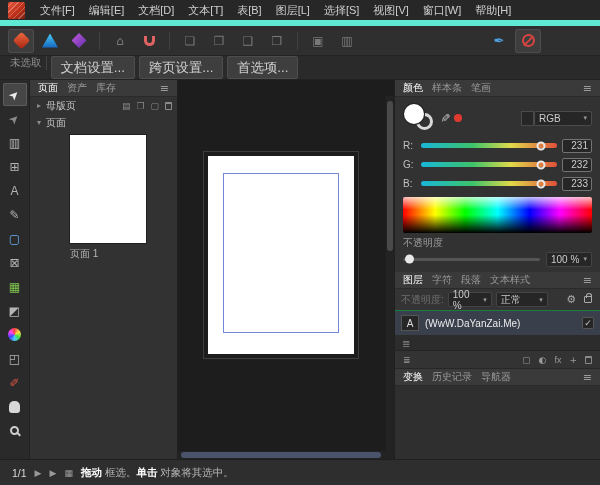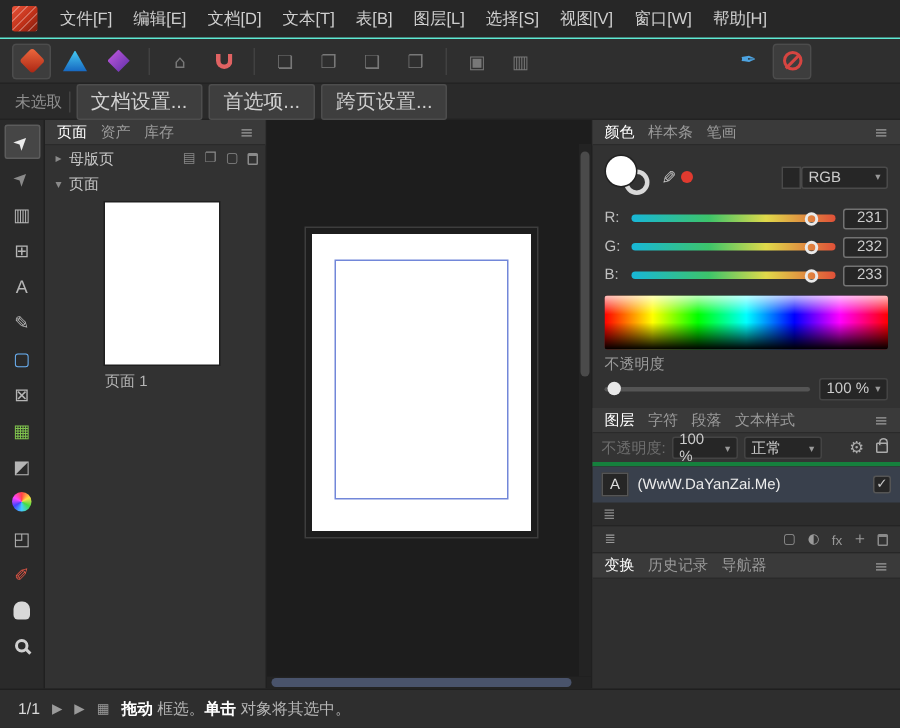--- a/index.html
+++ b/index.html
@@ -8,7 +8,7 @@
   .gly{font-family:"DejaVu Sans",sans-serif}
 
   
-  .menubar{height:26px;background:#272727;display:flex;align-items:center;padding:0 6px;border-bottom:1px solid #5eead4}
+  .menubar{height:26px;background:#272727;display:flex;align-items:center;padding:0 6px;border-bottom:6px solid #5eead4}
   .logo{width:17px;height:17px;border-radius:2px;margin:0 8px 0 2px;background:linear-gradient(135deg,#e8543a 0%,#c03018 55%,#7e1d0e 100%);position:relative;overflow:hidden;flex:none}
   .logo::after{content:"";position:absolute;inset:0;background:repeating-linear-gradient(135deg,transparent 0 3px,rgba(255,255,255,.28) 3px 4px)}
   .menu-item{padding:3px 7px;color:#cfcfcf;border-radius:2px;white-space:nowrap}

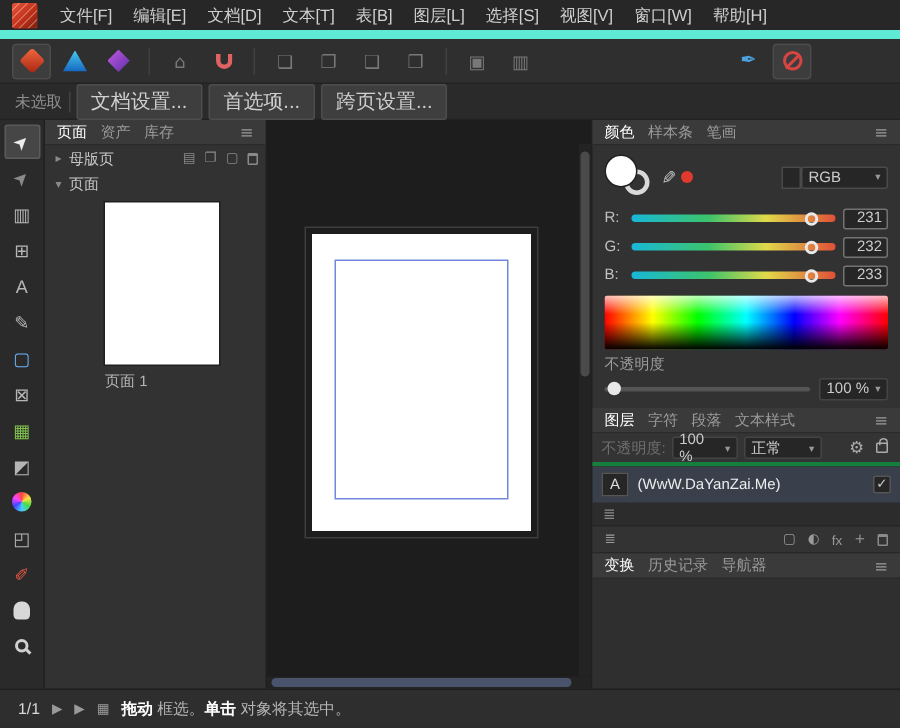--- a/index.html
+++ b/index.html
@@ -30,7 +30,7 @@
   .tb-rightpad{width:48px;flex:none}
 
   
-  .contextbar{height:24px;background:#2a2a2a;display:flex;align-items:center;gap:4px;padding:0 10px;border-bottom:1px solid #222;font-size:10.5px}
+  .contextbar{height:24px;background:#2a2a2a;display:flex;gap:4px;padding:0 10px;border-bottom:1px solid #222;font-size:10.5px}
   .ctx-status{color:#8f8f8f}
   .vsep{width:1px;height:14px;background:#424242}
   .ctx-btn{background:#3e3e3e;border:1px solid #4d4d4d;border-radius:2px;padding:2px 9px;color:#d0d0d0;white-space:nowrap}

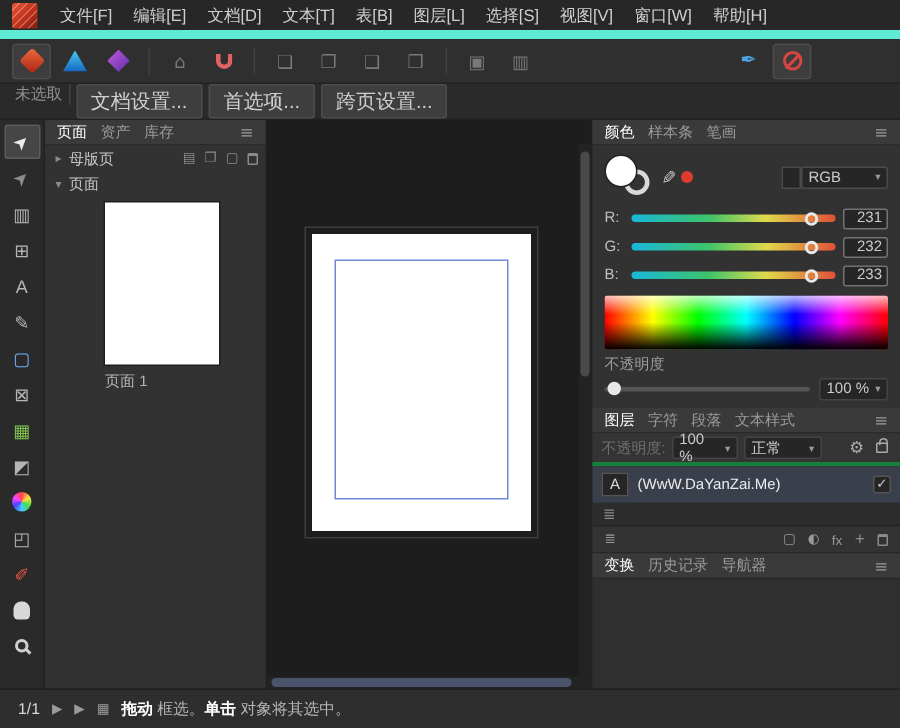--- a/index.html
+++ b/index.html
@@ -177,8 +177,8 @@
   <span class="ctx-status">未选取</span>
   <div class="vsep"></div>
   <button class="ctx-btn">文档设置...</button>
+  <button class="ctx-btn">跨页设置...</button>
   <button class="ctx-btn">首选项...</button>
-  <button class="ctx-btn">跨页设置...</button>
 </div>
 
 <div class="main">

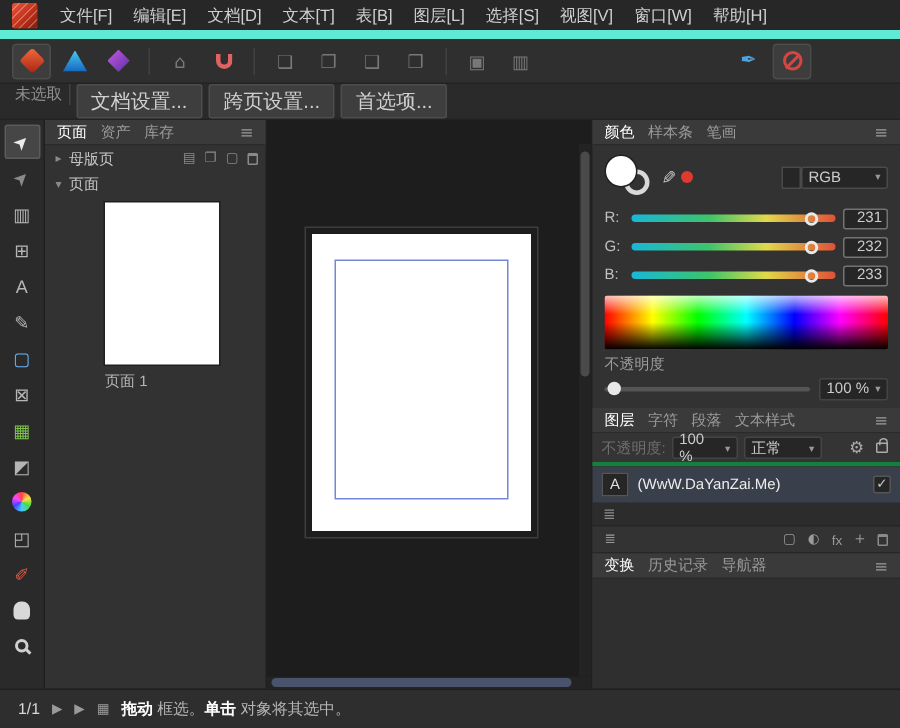--- a/index.html
+++ b/index.html
@@ -101,7 +101,7 @@
   .op-thumb{position:absolute;left:2px;top:50%;transform:translateY(-50%);width:9px;height:9px;border-radius:50%;background:#e8e8e8}
   .op-value{width:46px;height:15px;background:#262626;border:1px solid #444;border-radius:2px;display:flex;align-items:center;padding:0 4px;color:#ccc;flex:none}
 
-  .layers-controls{height:22px;display:flex;align-items:center;gap:4px;padding:0 6px;background:#343434;border-bottom:3px solid #15803d;flex:none}
+  .layers-controls{height:22px;display:flex;align-items:center;gap:4px;padding:0 6px;background:#343434;border-bottom:1px solid #15803d;flex:none}
   .lc-label{color:#6e6e6e}
   .lc-box{height:15px;background:#262626;border:1px solid #444;border-radius:2px;display:flex;align-items:center;padding:0 4px;color:#ccc;gap:3px}
   .lc-op{width:44px}.lc-blend{width:52px}

